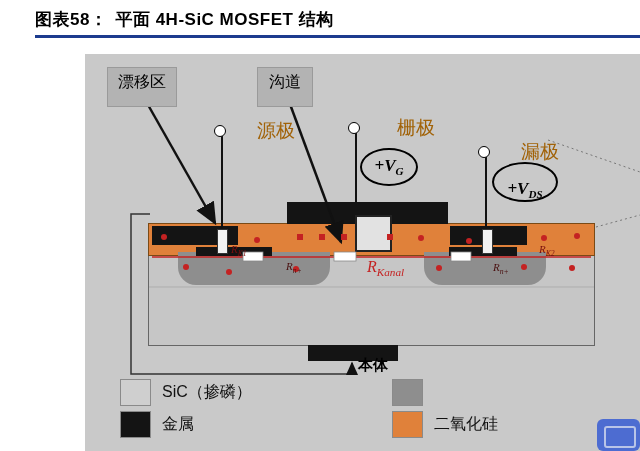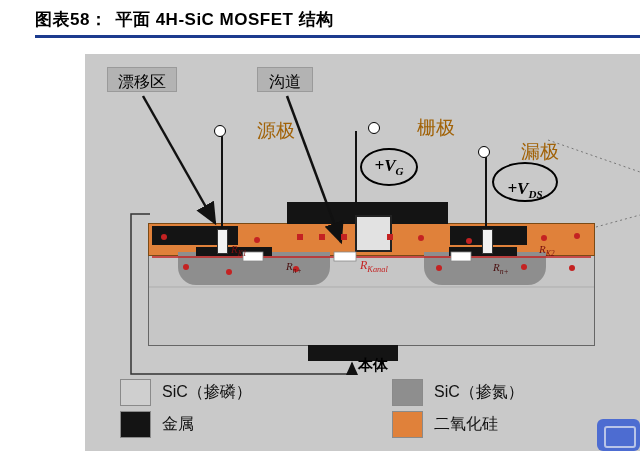--- a/index.html
+++ b/index.html
@@ -75,7 +75,7 @@
 
   
   .callout {
-    position:absolute; height:25px; line-height:28px;
+    position:absolute; height:40px; line-height:28px;
     background:#b3b3b3; color:#000; text-align:center;
     font-size:16px; border:1px solid #9a9a9a;
   }

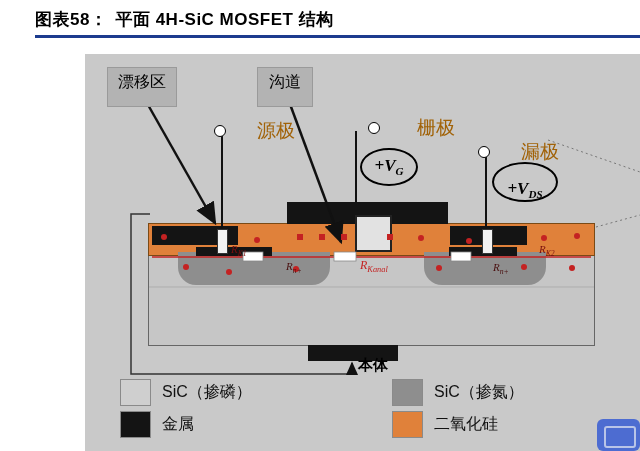--- a/index.html
+++ b/index.html
@@ -90,7 +90,7 @@
   }
   .term .term-label { font-size:19px; color:#a16207; white-space:nowrap;margin-left:25px; }
   .term-source { left:214px; top:118px; }
-  .term-gate   { left:368px; top:115px;gap:12px; }
+  .term-gate   { left:348px; top:115px;gap:12px; }
   .term-drain  { left:478px; top:139px; }
 
   

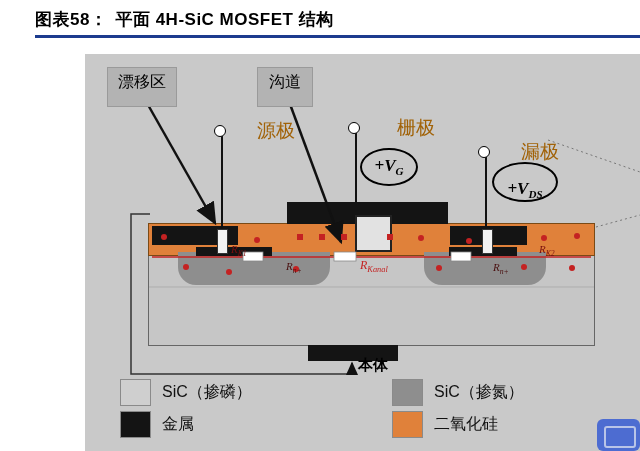--- a/index.html
+++ b/index.html
@@ -112,7 +112,7 @@
   .rlbl sub { font-size:0.7em; }
   .rk1    { left:186px; top:243px; color:#7a1010; }
   .rnl    { left:241px; top:260px; color:#4a1010; }
-  .rkanal { left:315px; top:258px; color:var(--marker,#c42222); font-size:12px; }
+  .rkanal { left:322px; top:258px; color:var(--marker,#c42222); font-size:16px; }
   .rnr    { left:448px; top:261px; color:#4a1010; }
   .rk2    { left:494px; top:243px; color:#7a1010; }
 

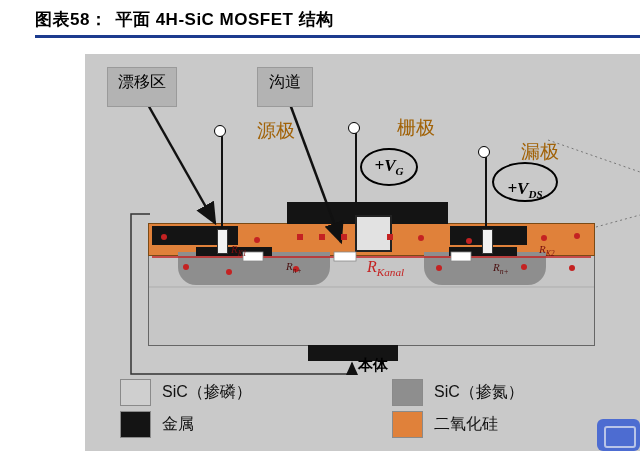--- a/index.html
+++ b/index.html
@@ -249,7 +249,6 @@
   </div>
   <div class="legend-item li2">
     <span class="swatch" style="background: rgb(142, 142, 142);"></span>
-    <span class="legend-label">SiC（掺氮）</span>
   </div>
   <div class="legend-item li3">
     <span class="swatch" style="background: rgb(20, 20, 20);"></span>

